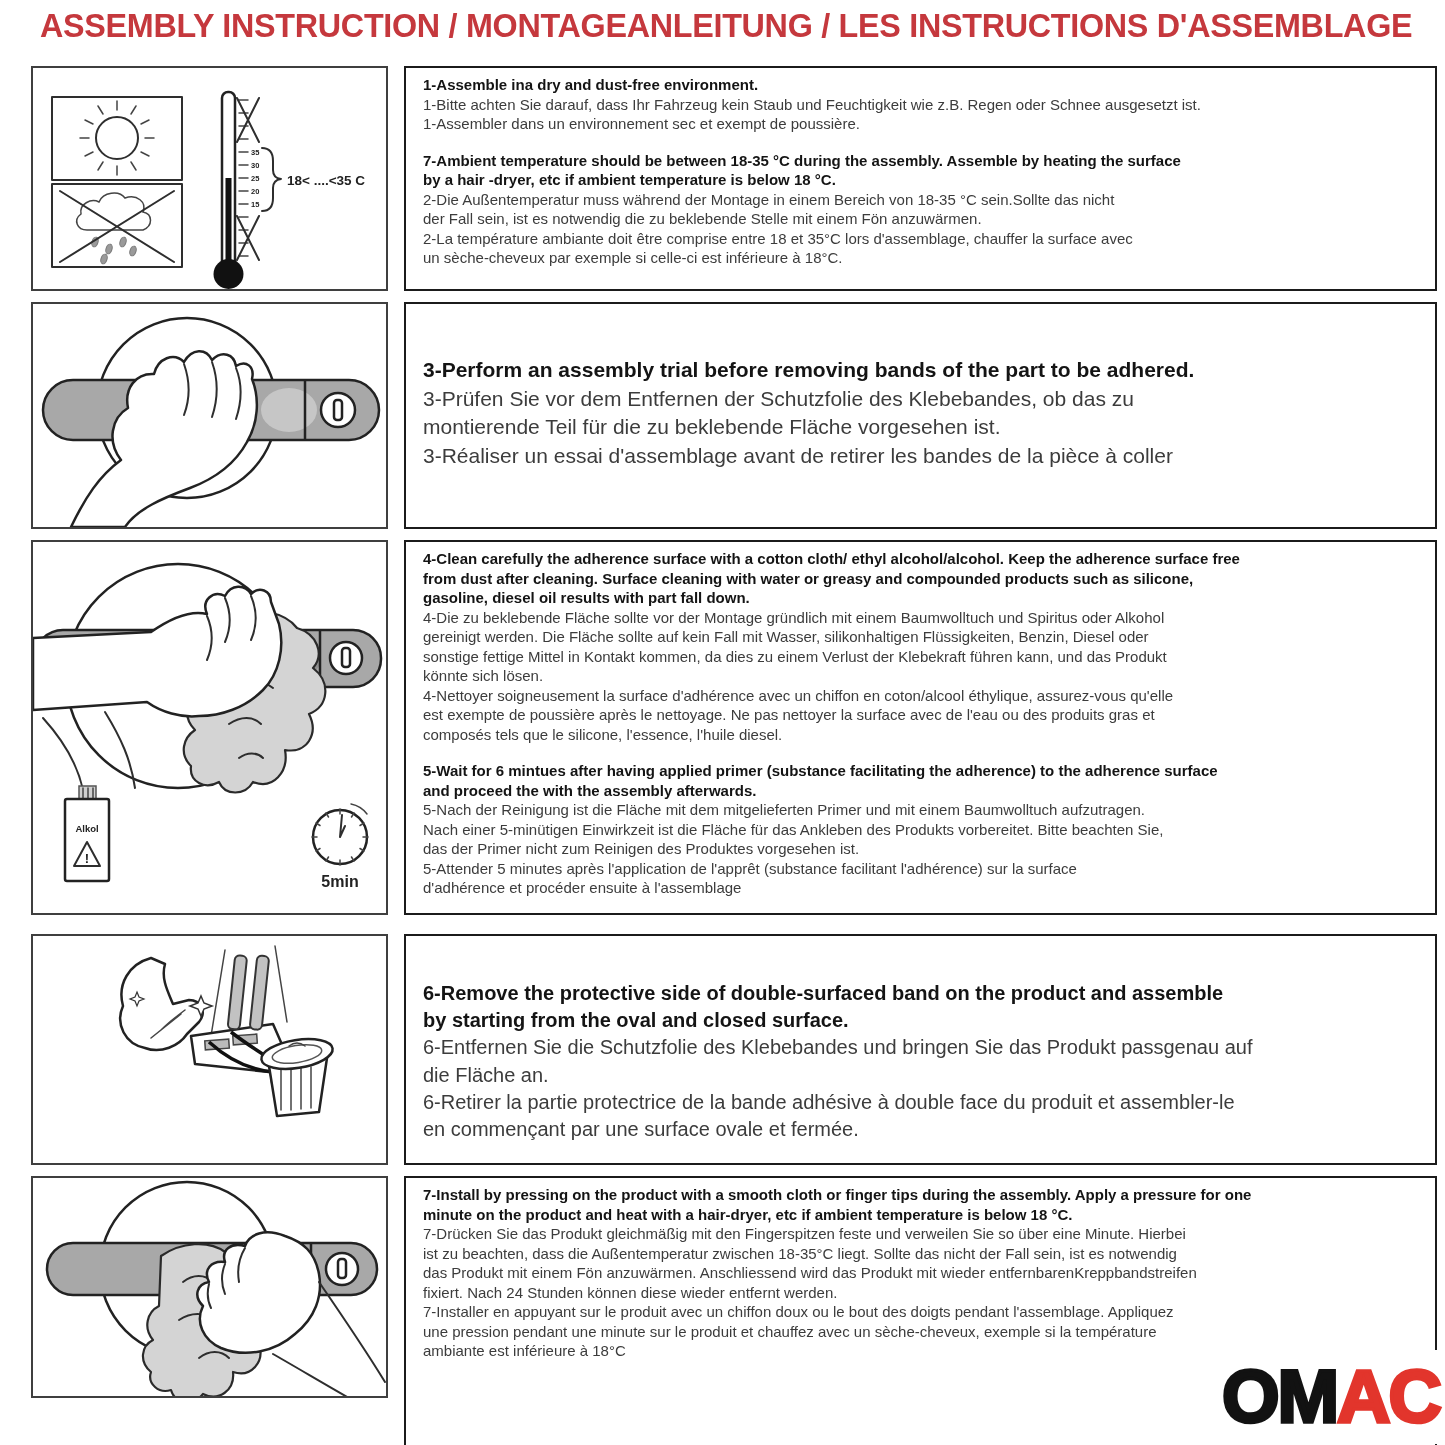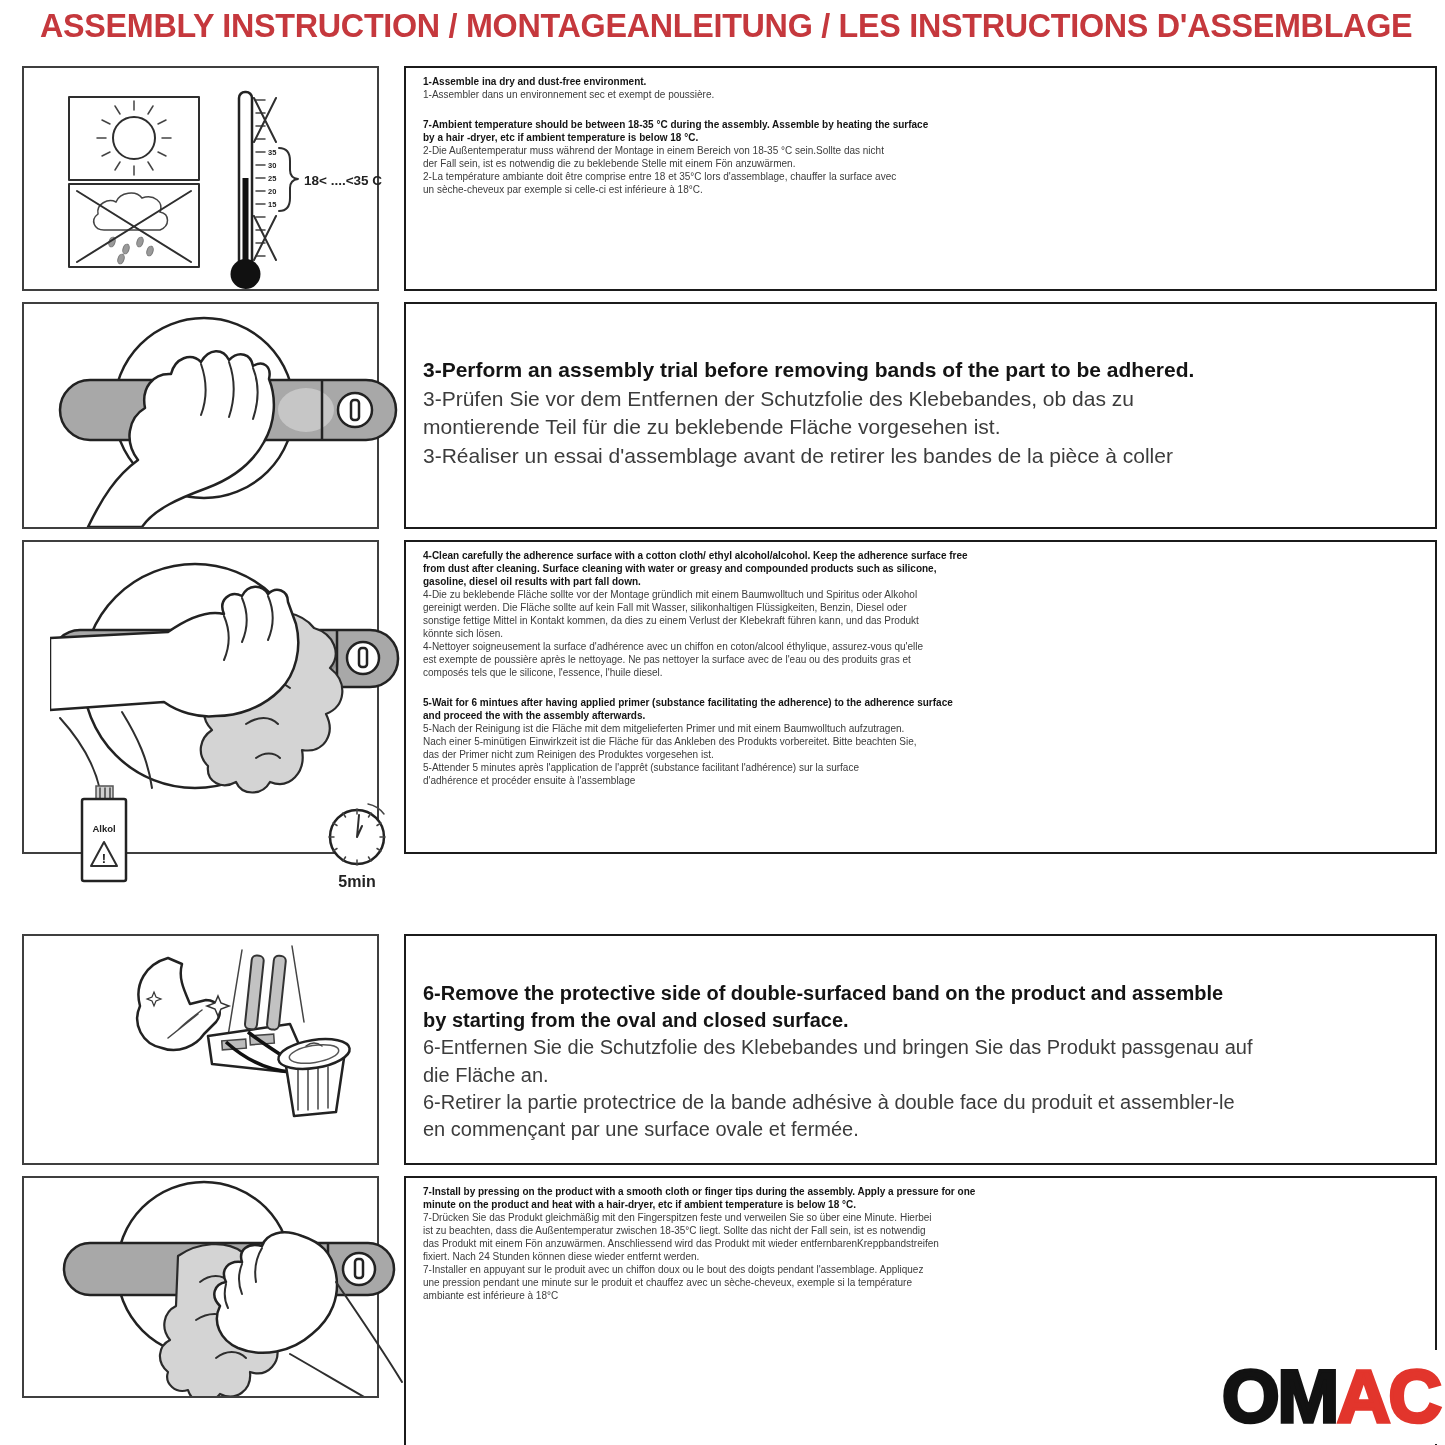--- a/index.html
+++ b/index.html
@@ -20,7 +20,7 @@
     position:absolute;left:404px;width:1033px;background:#fff;
     border:2px solid #1b1b1b;box-sizing:border-box;padding:7px 17px;
   }
-  .txtbox p{margin:0;font-size:10px;line-height:1.3;color:#3c3c3c;white-space:pre-line;}
+  .txtbox p{margin:0;font-size:15px;line-height:1.3;color:#3c3c3c;white-space:pre-line;}
   .txtbox p.b{font-weight:bold;color:#141414;}
   .txtbox p.gap{margin-top:17px;}
   .txtbox.big p{font-size:21px;line-height:1.36;}

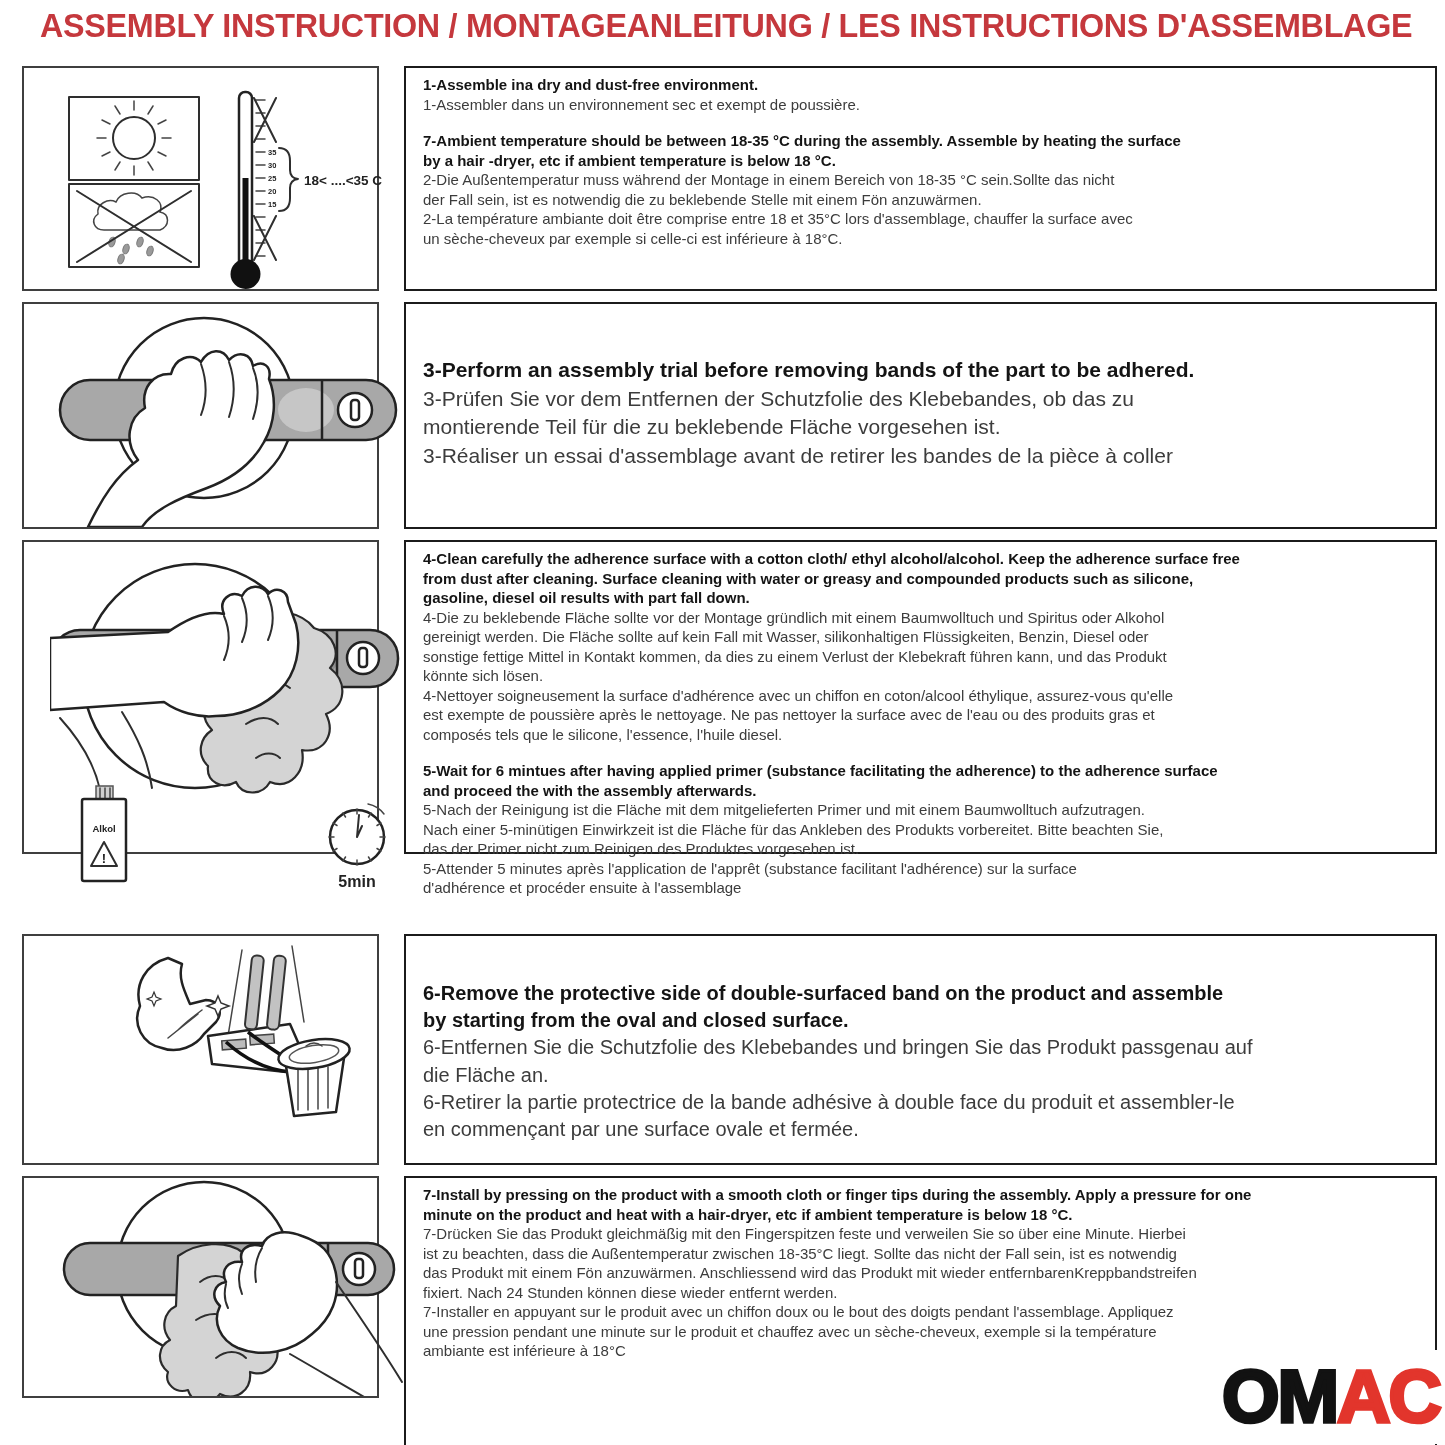--- a/index.html
+++ b/index.html
@@ -95,6 +95,7 @@
 </div>
 <div class="txtbox r1">
   <p class="b">1-Assemble ina dry and dust-free environment.</p>
+  <p>1-Bitte achten Sie darauf, dass Ihr Fahrzeug kein Staub und Feuchtigkeit wie z.B. Regen oder Schnee ausgesetzt ist.</p>
   <p>1-Assembler dans un environnement sec et exempt de poussière.</p>
   <p class="b gap">7-Ambient temperature should be between 18-35 °C  during the assembly. Assemble by heating the surface
 by a hair -dryer, etc if ambient temperature is below 18 °C.</p>

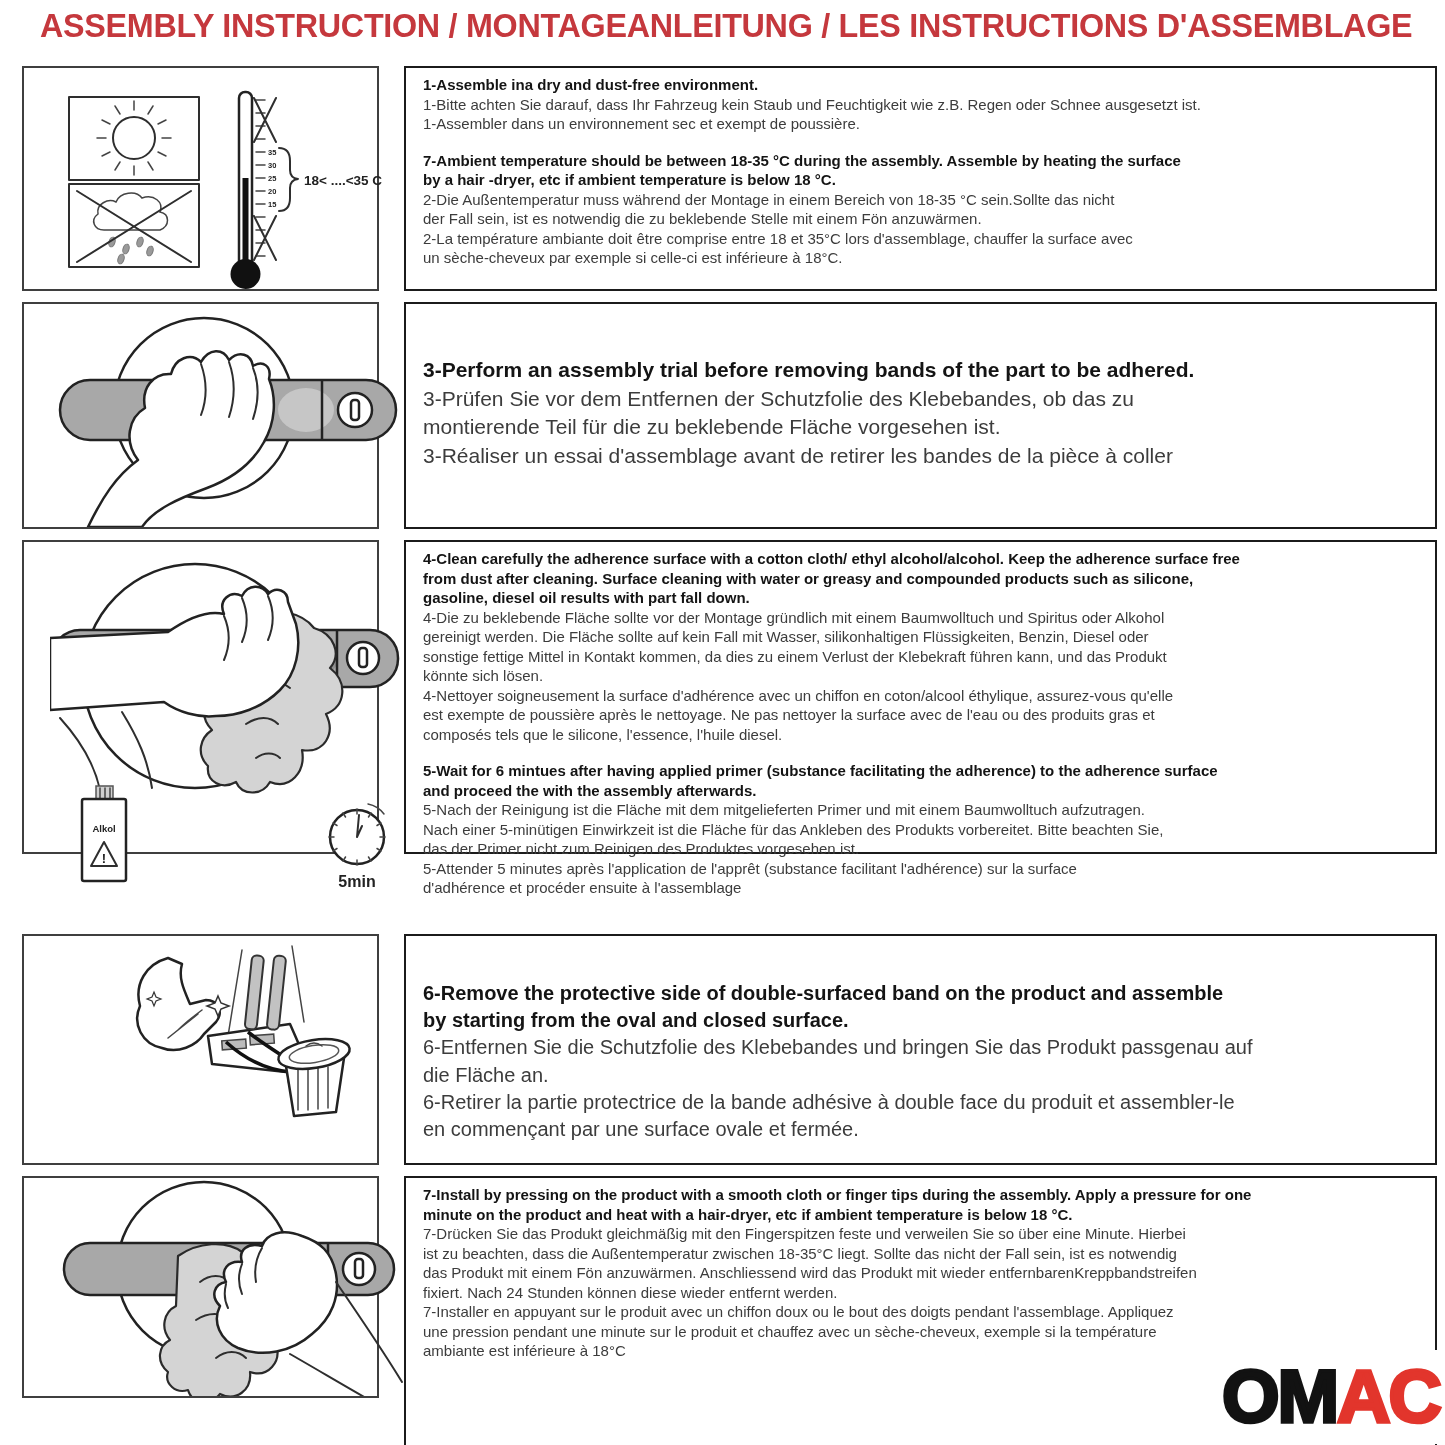--- a/index.html
+++ b/index.html
@@ -13,8 +13,8 @@
     transform:scaleX(0.95);transform-origin:left top;
   }
   .imgbox{
-    position:absolute;left:22px;width:357px;background:#fff;
-    border:2px solid #3f3f3f;box-sizing:border-box;padding-left:26px;
+    position:absolute;left:31px;width:357px;background:#fff;
+    border:2px solid #3f3f3f;box-sizing:border-box;
   }
   .txtbox{
     position:absolute;left:404px;width:1033px;background:#fff;

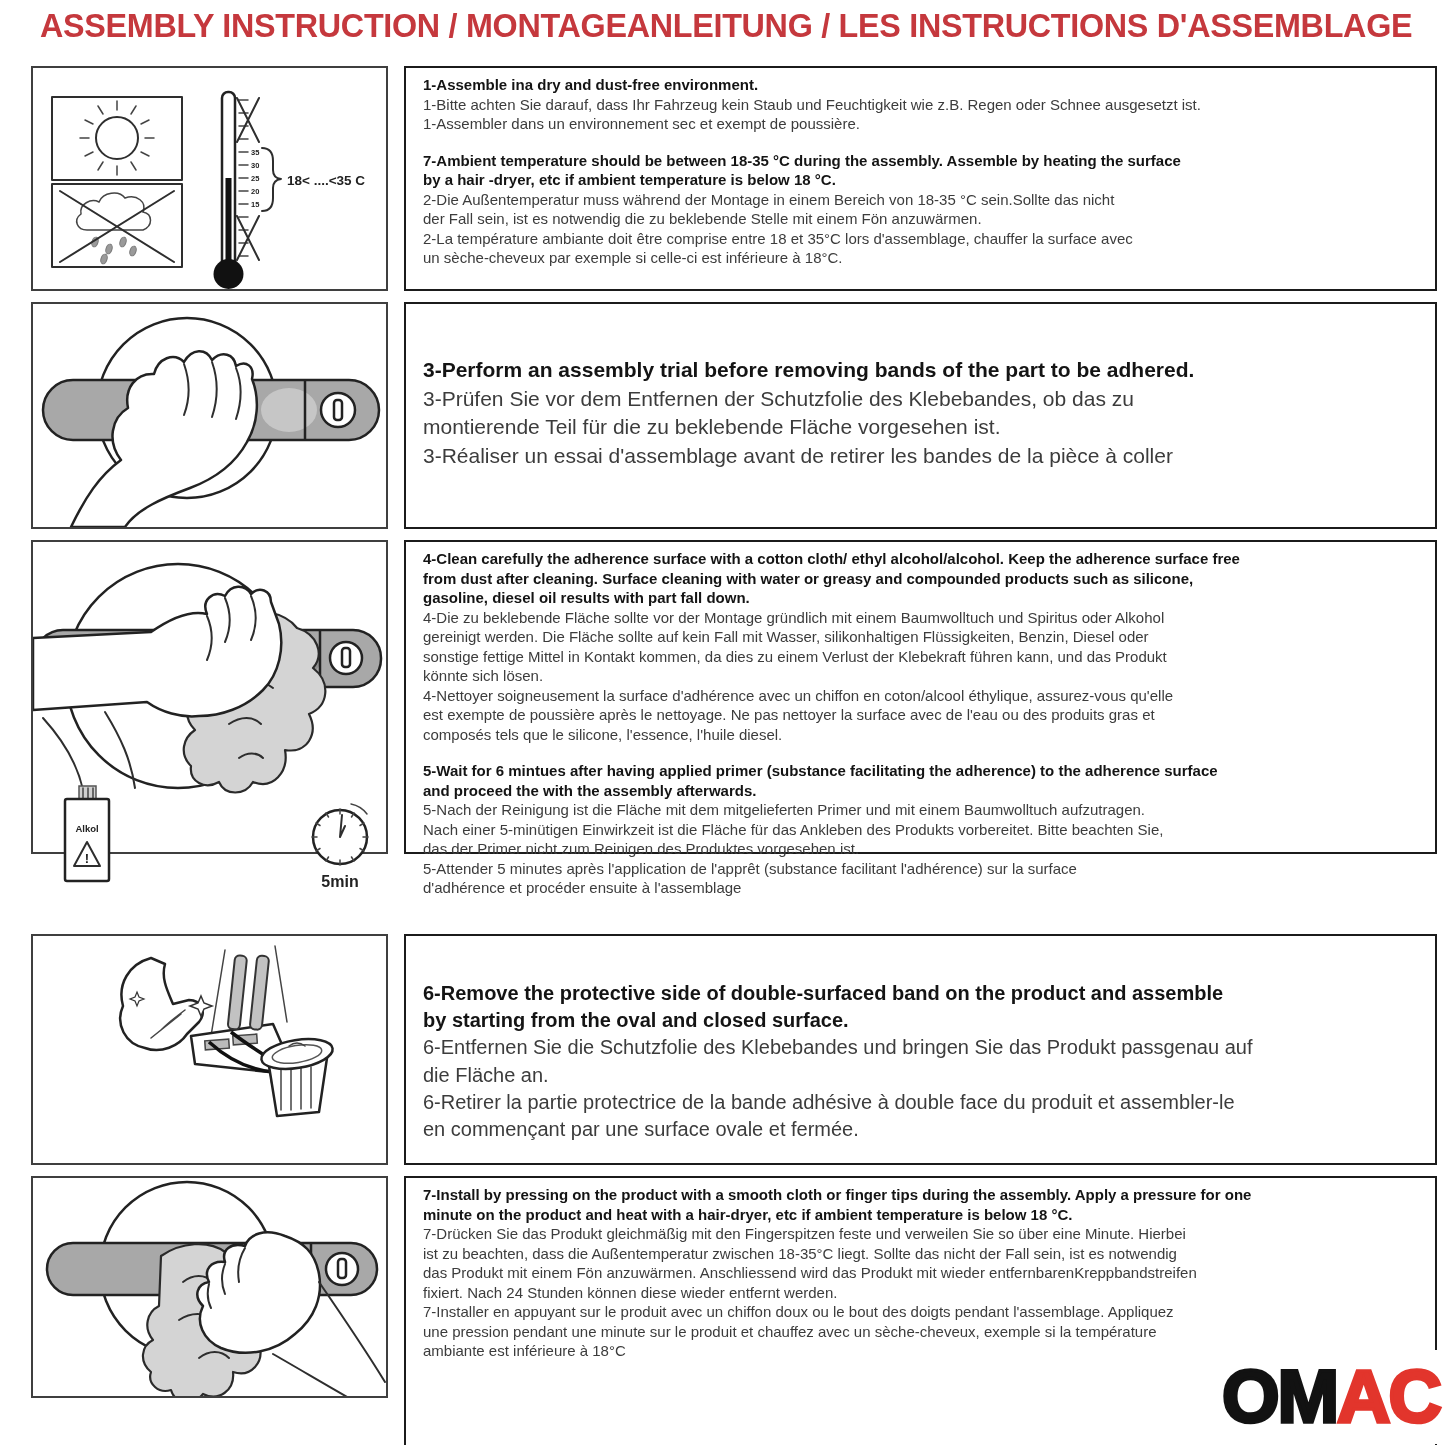--- a/index.html
+++ b/index.html
@@ -27,7 +27,7 @@
   .txtbox.mid p{font-size:20px;line-height:1.36;}
   .r1{top:66px;height:225px;}
   .r2{top:302px;height:227px;}
-  .r3{top:540px;height:314px;}
+  .r3{top:540px;height:375px;}
   .r4{top:934px;height:231px;}
   .r5t{top:1176px;height:298px;}
   .r5i{top:1176px;height:222px;}

